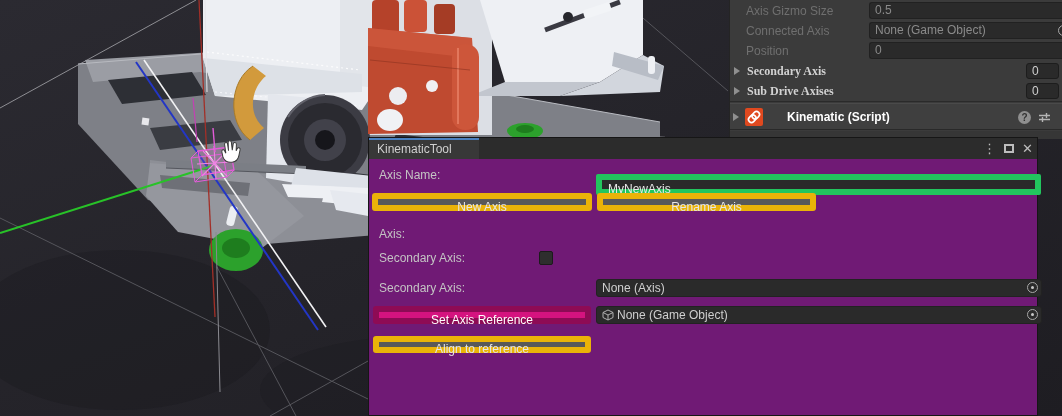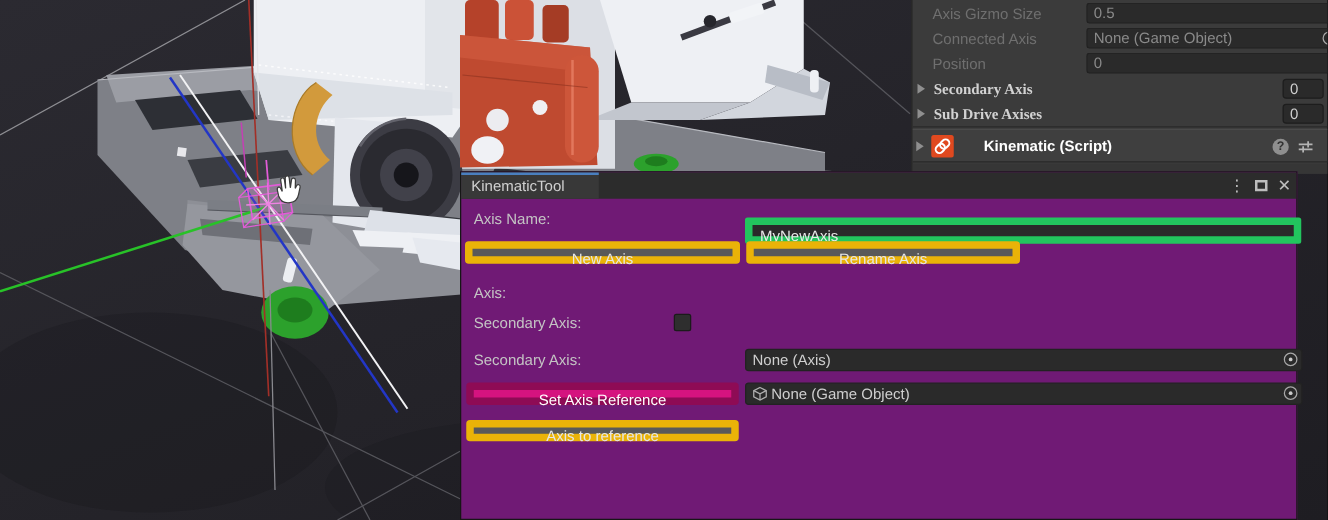--- a/index.html
+++ b/index.html
@@ -263,7 +263,7 @@
       <span class="picker"></span>
     </div>
 
-    <div class="btn" style="left:4px;top:198px;width:218px;height:17px;line-height:15px">Axis to reference</div>
+    <div class="btn" style="left:4px;top:198px;width:218px;height:17px;line-height:15px">Align to reference</div>
   </div>
 
 </div>

